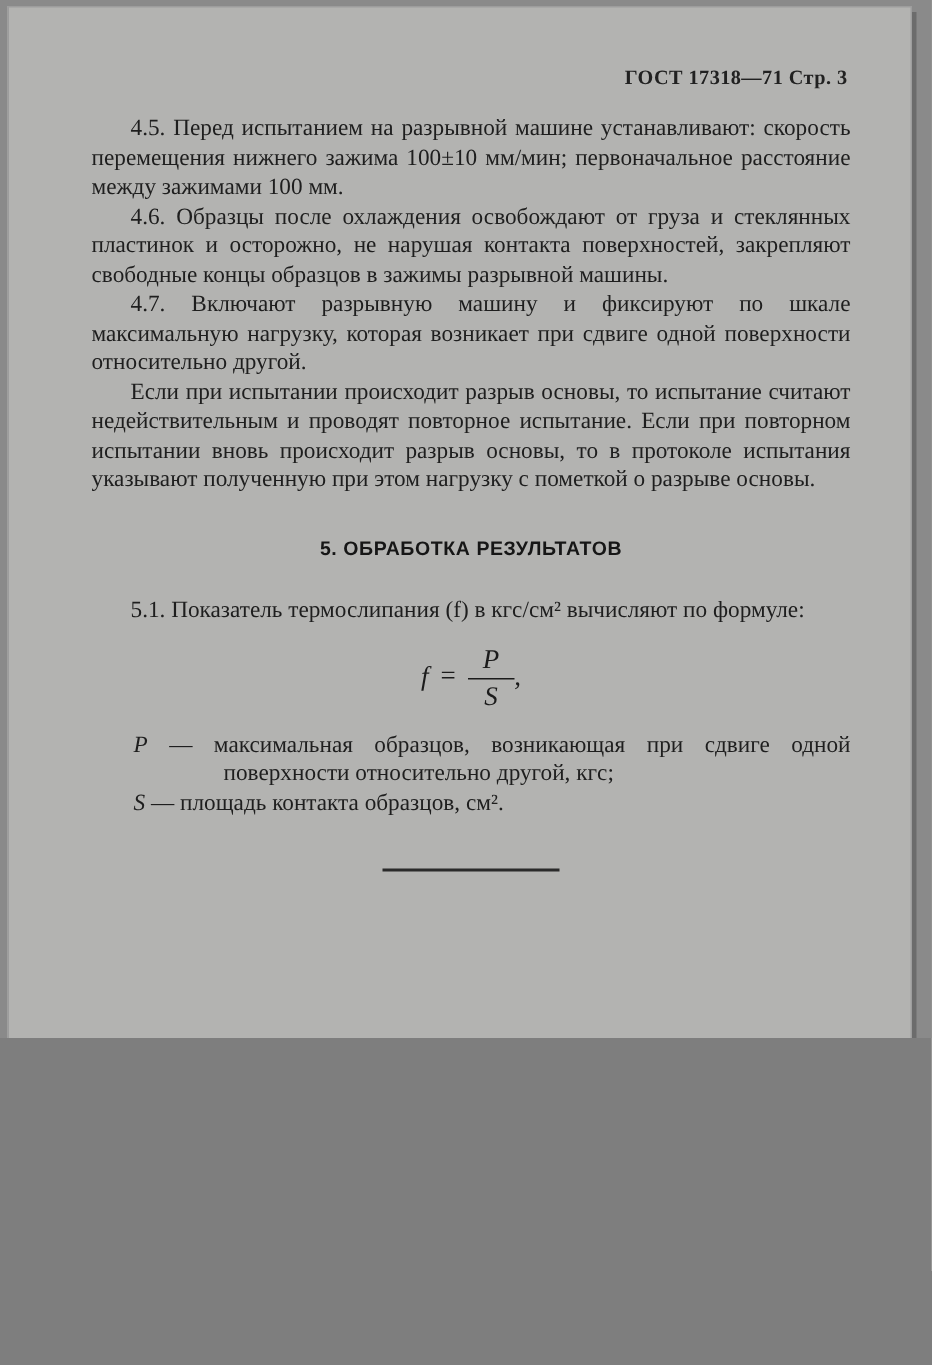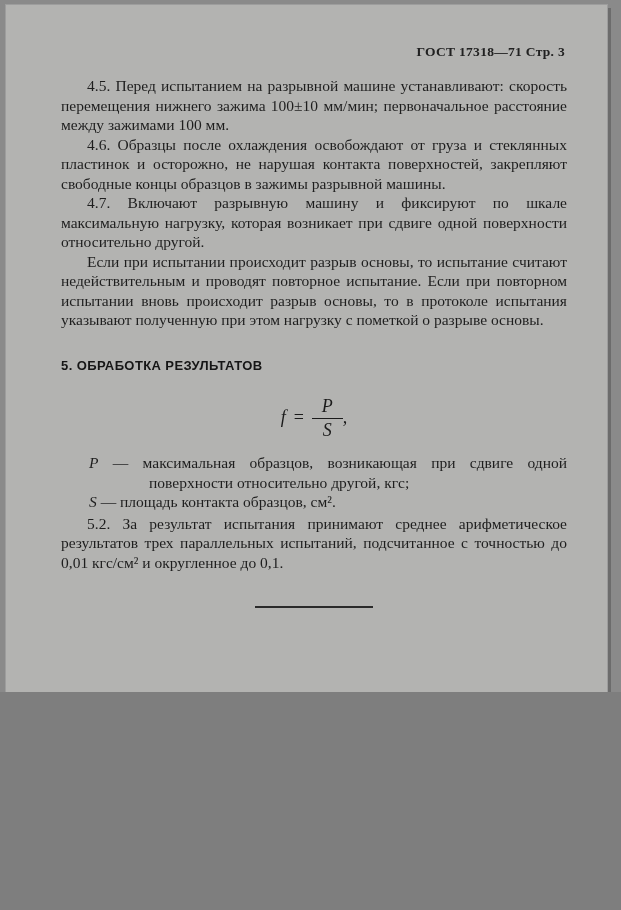--- a/index.html
+++ b/index.html
@@ -40,6 +40,7 @@
   .bold{font-weight:700;}
   .section-heading{
     font-family:"Liberation Sans", sans-serif;
+    text-align:center;
     font-weight:700;
     font-size:13px;
     letter-spacing:0.4px;

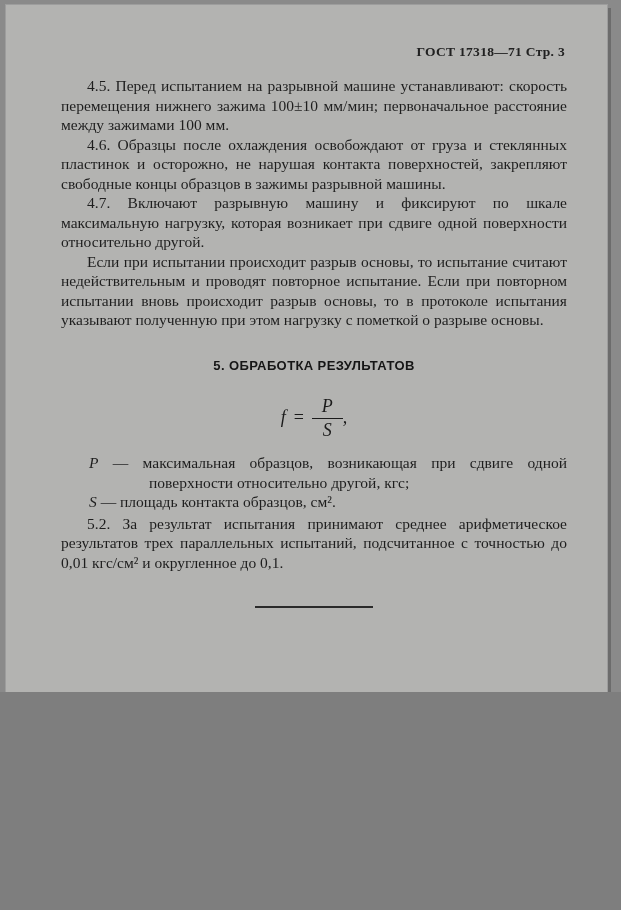--- a/index.html
+++ b/index.html
@@ -121,6 +121,7 @@
 
       <div class="section-heading">5. ОБРАБОТКА РЕЗУЛЬТАТОВ</div>
 
+      <p class="para indent">5.1. Показатель термослипания (f) в кгс/см² вычисляют по формуле:</p>
 
       <div class="formula">
         <span class="lhs">f</span><span class="eq">=</span><span class="frac"><span class="num">P</span><span class="den">S</span></span><span>,</span>

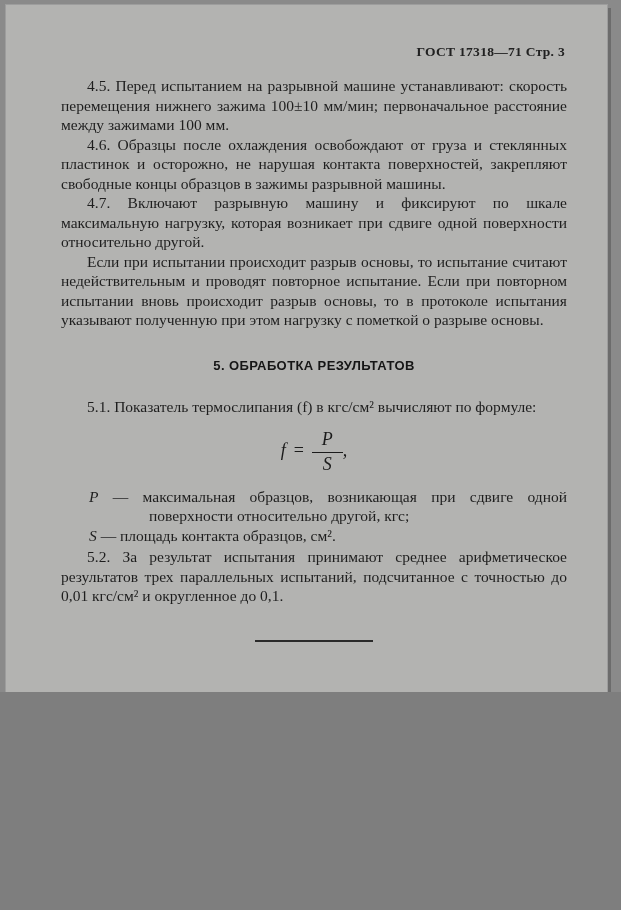--- a/index.html
+++ b/index.html
@@ -138,7 +138,6 @@
         <span>— площадь контакта образцов, см².</span>
       </p>
 
-      <p class="para indent p52">5.2. За результат испытания принимают среднее арифметическое результатов трех параллельных испытаний, подсчитанное с точностью до 0,01 кгс/см² и округленное до 0,1.</p>
 
       <hr class="divider">
 

